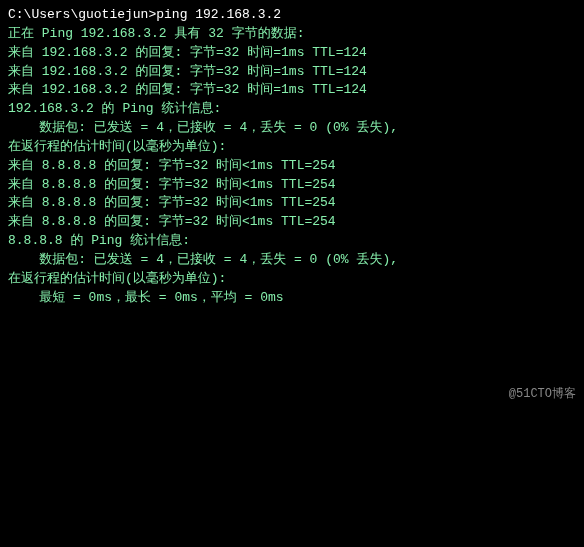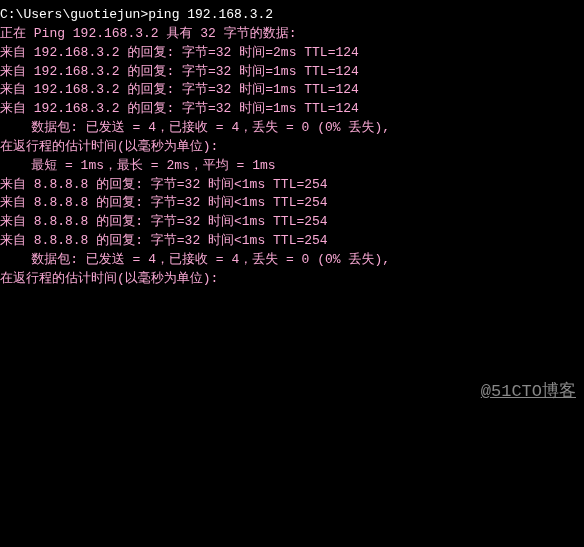--- a/index.html
+++ b/index.html
@@ -22,7 +22,7 @@
       width: 584px;
       height: 412px;
       background-color: #000000;
-      padding: 6px 0;
+      padding: 6px 8px;
       position: relative;
     }
 

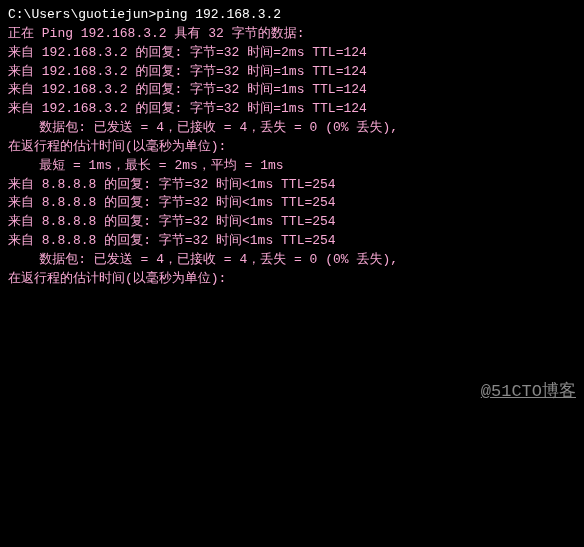--- a/index.html
+++ b/index.html
@@ -29,7 +29,7 @@
     .line {
       line-height: 1.45;
       white-space: pre;
-      color: #f9a8d4;
+      color: #86efac;
     }
 
     .line.command {

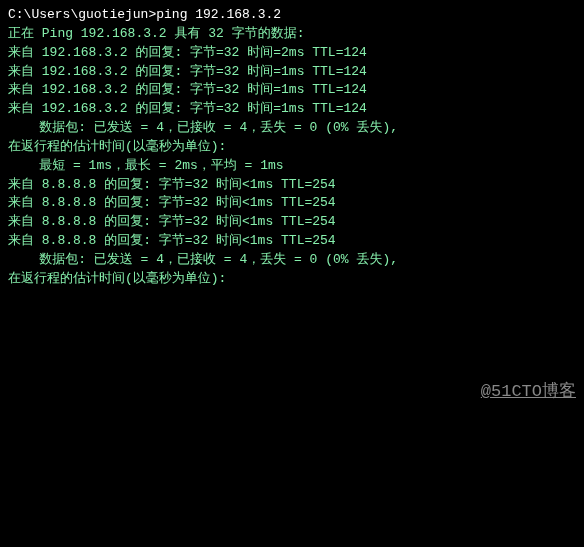--- a/index.html
+++ b/index.html
@@ -66,7 +66,6 @@
       <div class="line command">C:\Users\guotiejun&gt;ping 192.168.3.2</div>
       <div class="line"></div>
       <div class="line">正在 Ping 192.168.3.2 具有 32 字节的数据:</div>
-      <div class="line">来自 192.168.3.2 的回复: 字节=32 时间=2ms TTL=124</div>
       <div class="line">来自 192.168.3.2 的回复: 字节=32 时间=1ms TTL=124</div>
       <div class="line">来自 192.168.3.2 的回复: 字节=32 时间=1ms TTL=124</div>
       <div class="line">来自 192.168.3.2 的回复: 字节=32 时间=1ms TTL=124</div>

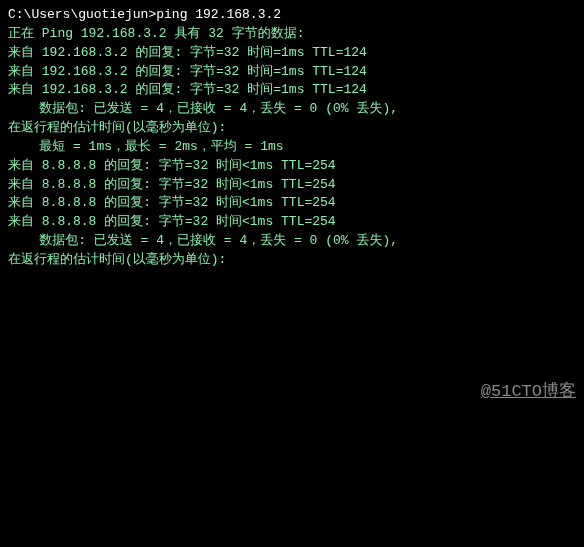--- a/index.html
+++ b/index.html
@@ -70,6 +70,7 @@
       <div class="line">来自 192.168.3.2 的回复: 字节=32 时间=1ms TTL=124</div>
       <div class="line">来自 192.168.3.2 的回复: 字节=32 时间=1ms TTL=124</div>
       <div class="line"></div>
+      <div class="line">192.168.3.2 的 Ping 统计信息:</div>
       <div class="line">    数据包: 已发送 = 4，已接收 = 4，丢失 = 0 (0% 丢失),</div>
       <div class="line">在返行程的估计时间(以毫秒为单位):</div>
       <div class="line">    最短 = 1ms，最长 = 2ms，平均 = 1ms</div>

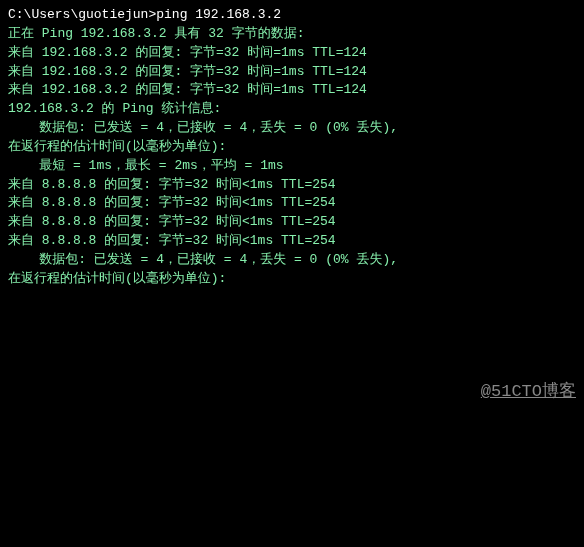--- a/index.html
+++ b/index.html
@@ -73,7 +73,6 @@
       <div class="line">192.168.3.2 的 Ping 统计信息:</div>
       <div class="line">    数据包: 已发送 = 4，已接收 = 4，丢失 = 0 (0% 丢失),</div>
       <div class="line">在返行程的估计时间(以毫秒为单位):</div>
-      <div class="line">    最短 = 1ms，最长 = 2ms，平均 = 1ms</div>
       <div class="line"></div>
       <div class="line"></div>
       <div class="line">来自 8.8.8.8 的回复: 字节=32 时间&lt;1ms TTL=254</div>

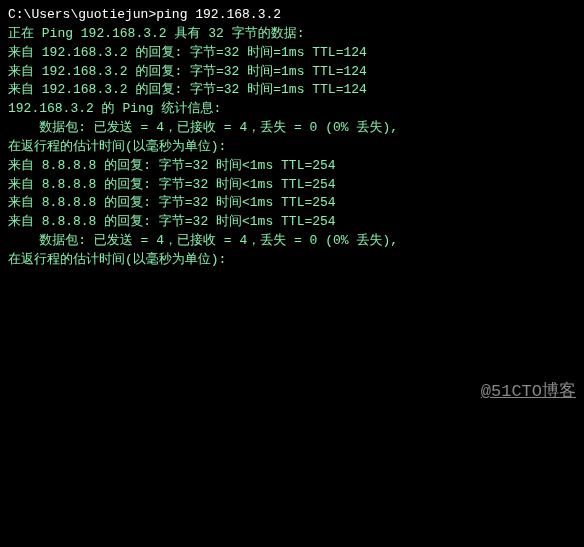--- a/index.html
+++ b/index.html
@@ -80,6 +80,7 @@
       <div class="line">来自 8.8.8.8 的回复: 字节=32 时间&lt;1ms TTL=254</div>
       <div class="line">来自 8.8.8.8 的回复: 字节=32 时间&lt;1ms TTL=254</div>
       <div class="line"></div>
+      <div class="line">8.8.8.8 的 Ping 统计信息:</div>
       <div class="line">    数据包: 已发送 = 4，已接收 = 4，丢失 = 0 (0% 丢失),</div>
       <div class="line">在返行程的估计时间(以毫秒为单位):</div>
       <div class="line"></div>

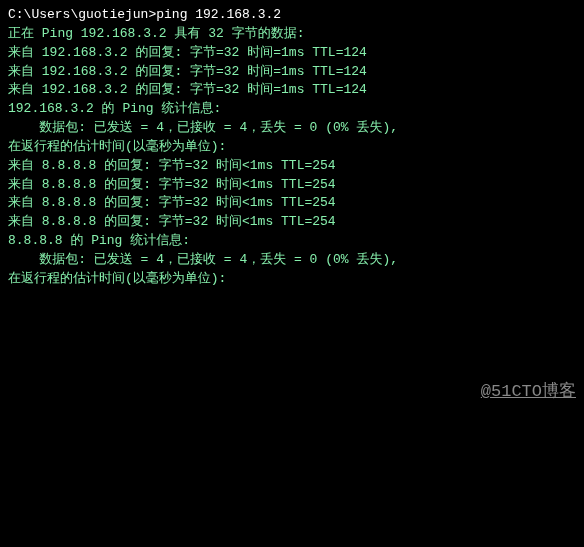--- a/index.html
+++ b/index.html
@@ -83,6 +83,7 @@
       <div class="line">8.8.8.8 的 Ping 统计信息:</div>
       <div class="line">    数据包: 已发送 = 4，已接收 = 4，丢失 = 0 (0% 丢失),</div>
       <div class="line">在返行程的估计时间(以毫秒为单位):</div>
+      <div class="line">    最短 = 0ms，最长 = 0ms，平均 = 0ms</div>
       <div class="line"></div>
     </div>
   <div class="watermark">@51CTO博客</div>

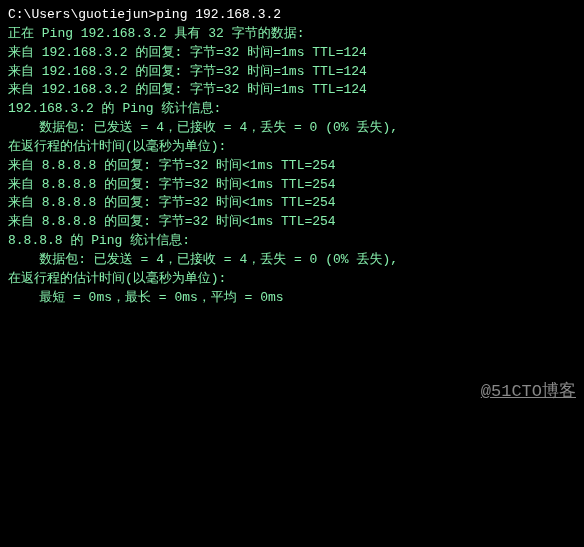--- a/index.html
+++ b/index.html
@@ -41,8 +41,7 @@
       bottom: 10px;
       right: 8px;
       color: #888888;
-      font-size: 17px;
-      text-decoration: underline;
+      font-size: 12px;
     }
 
     .cursor {

